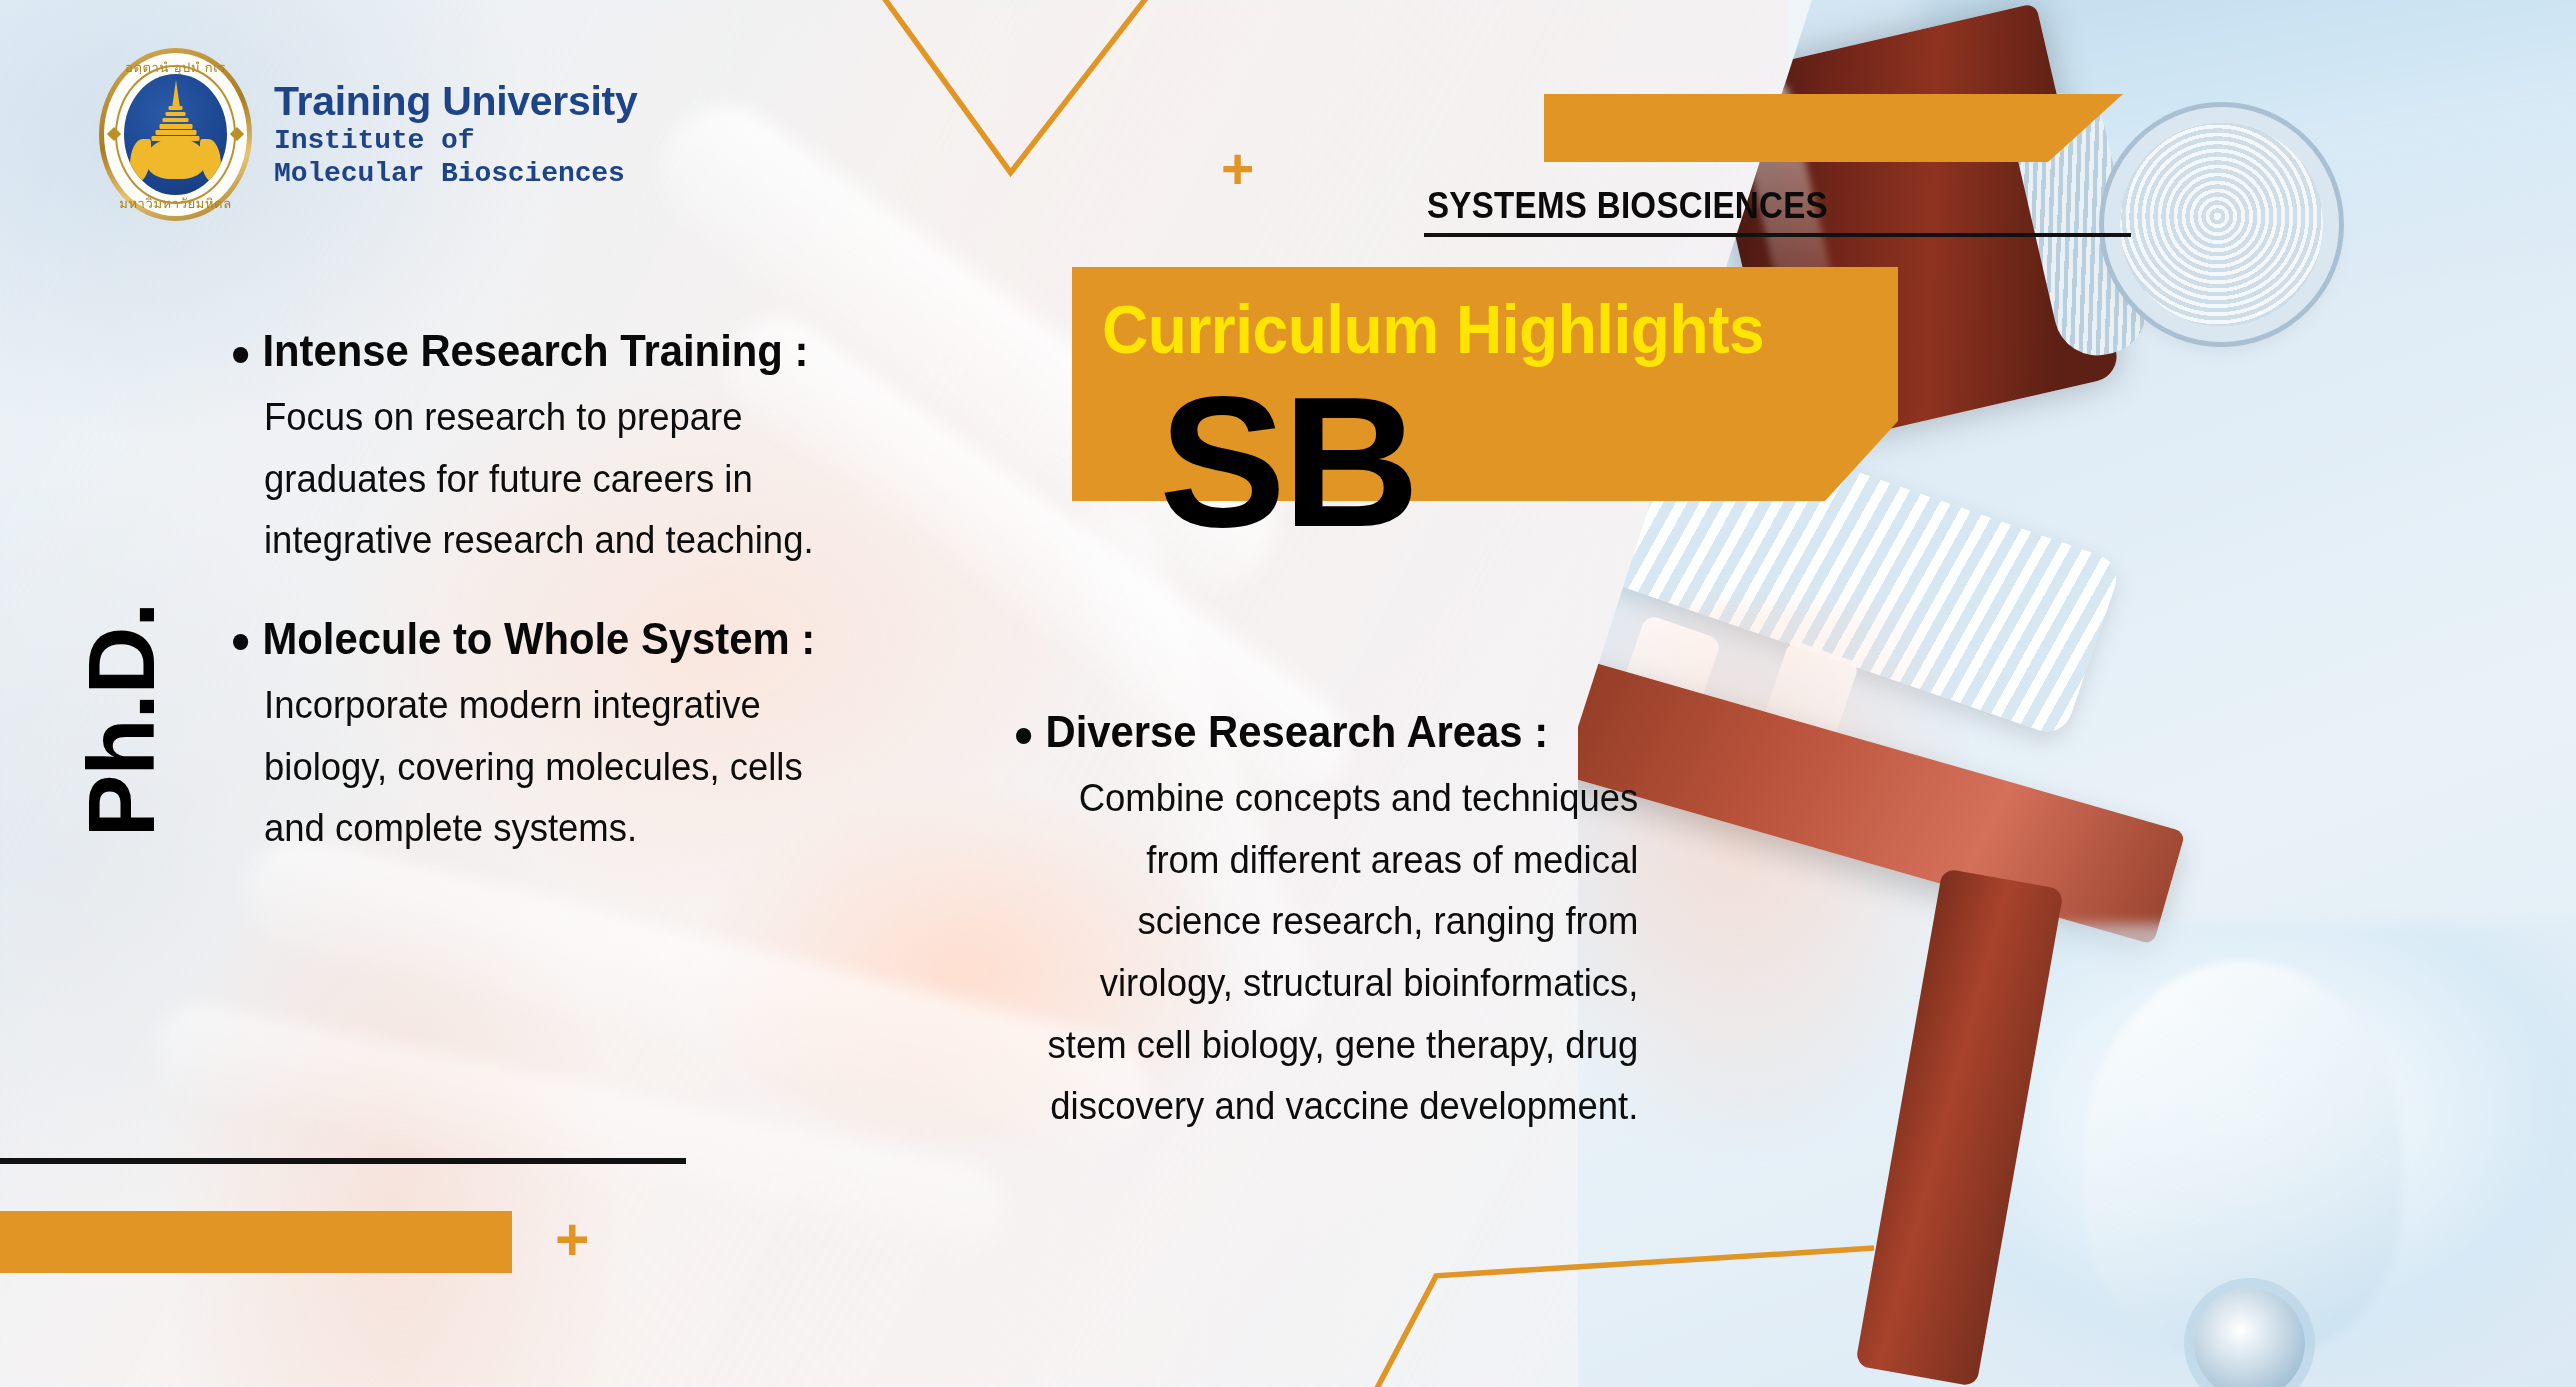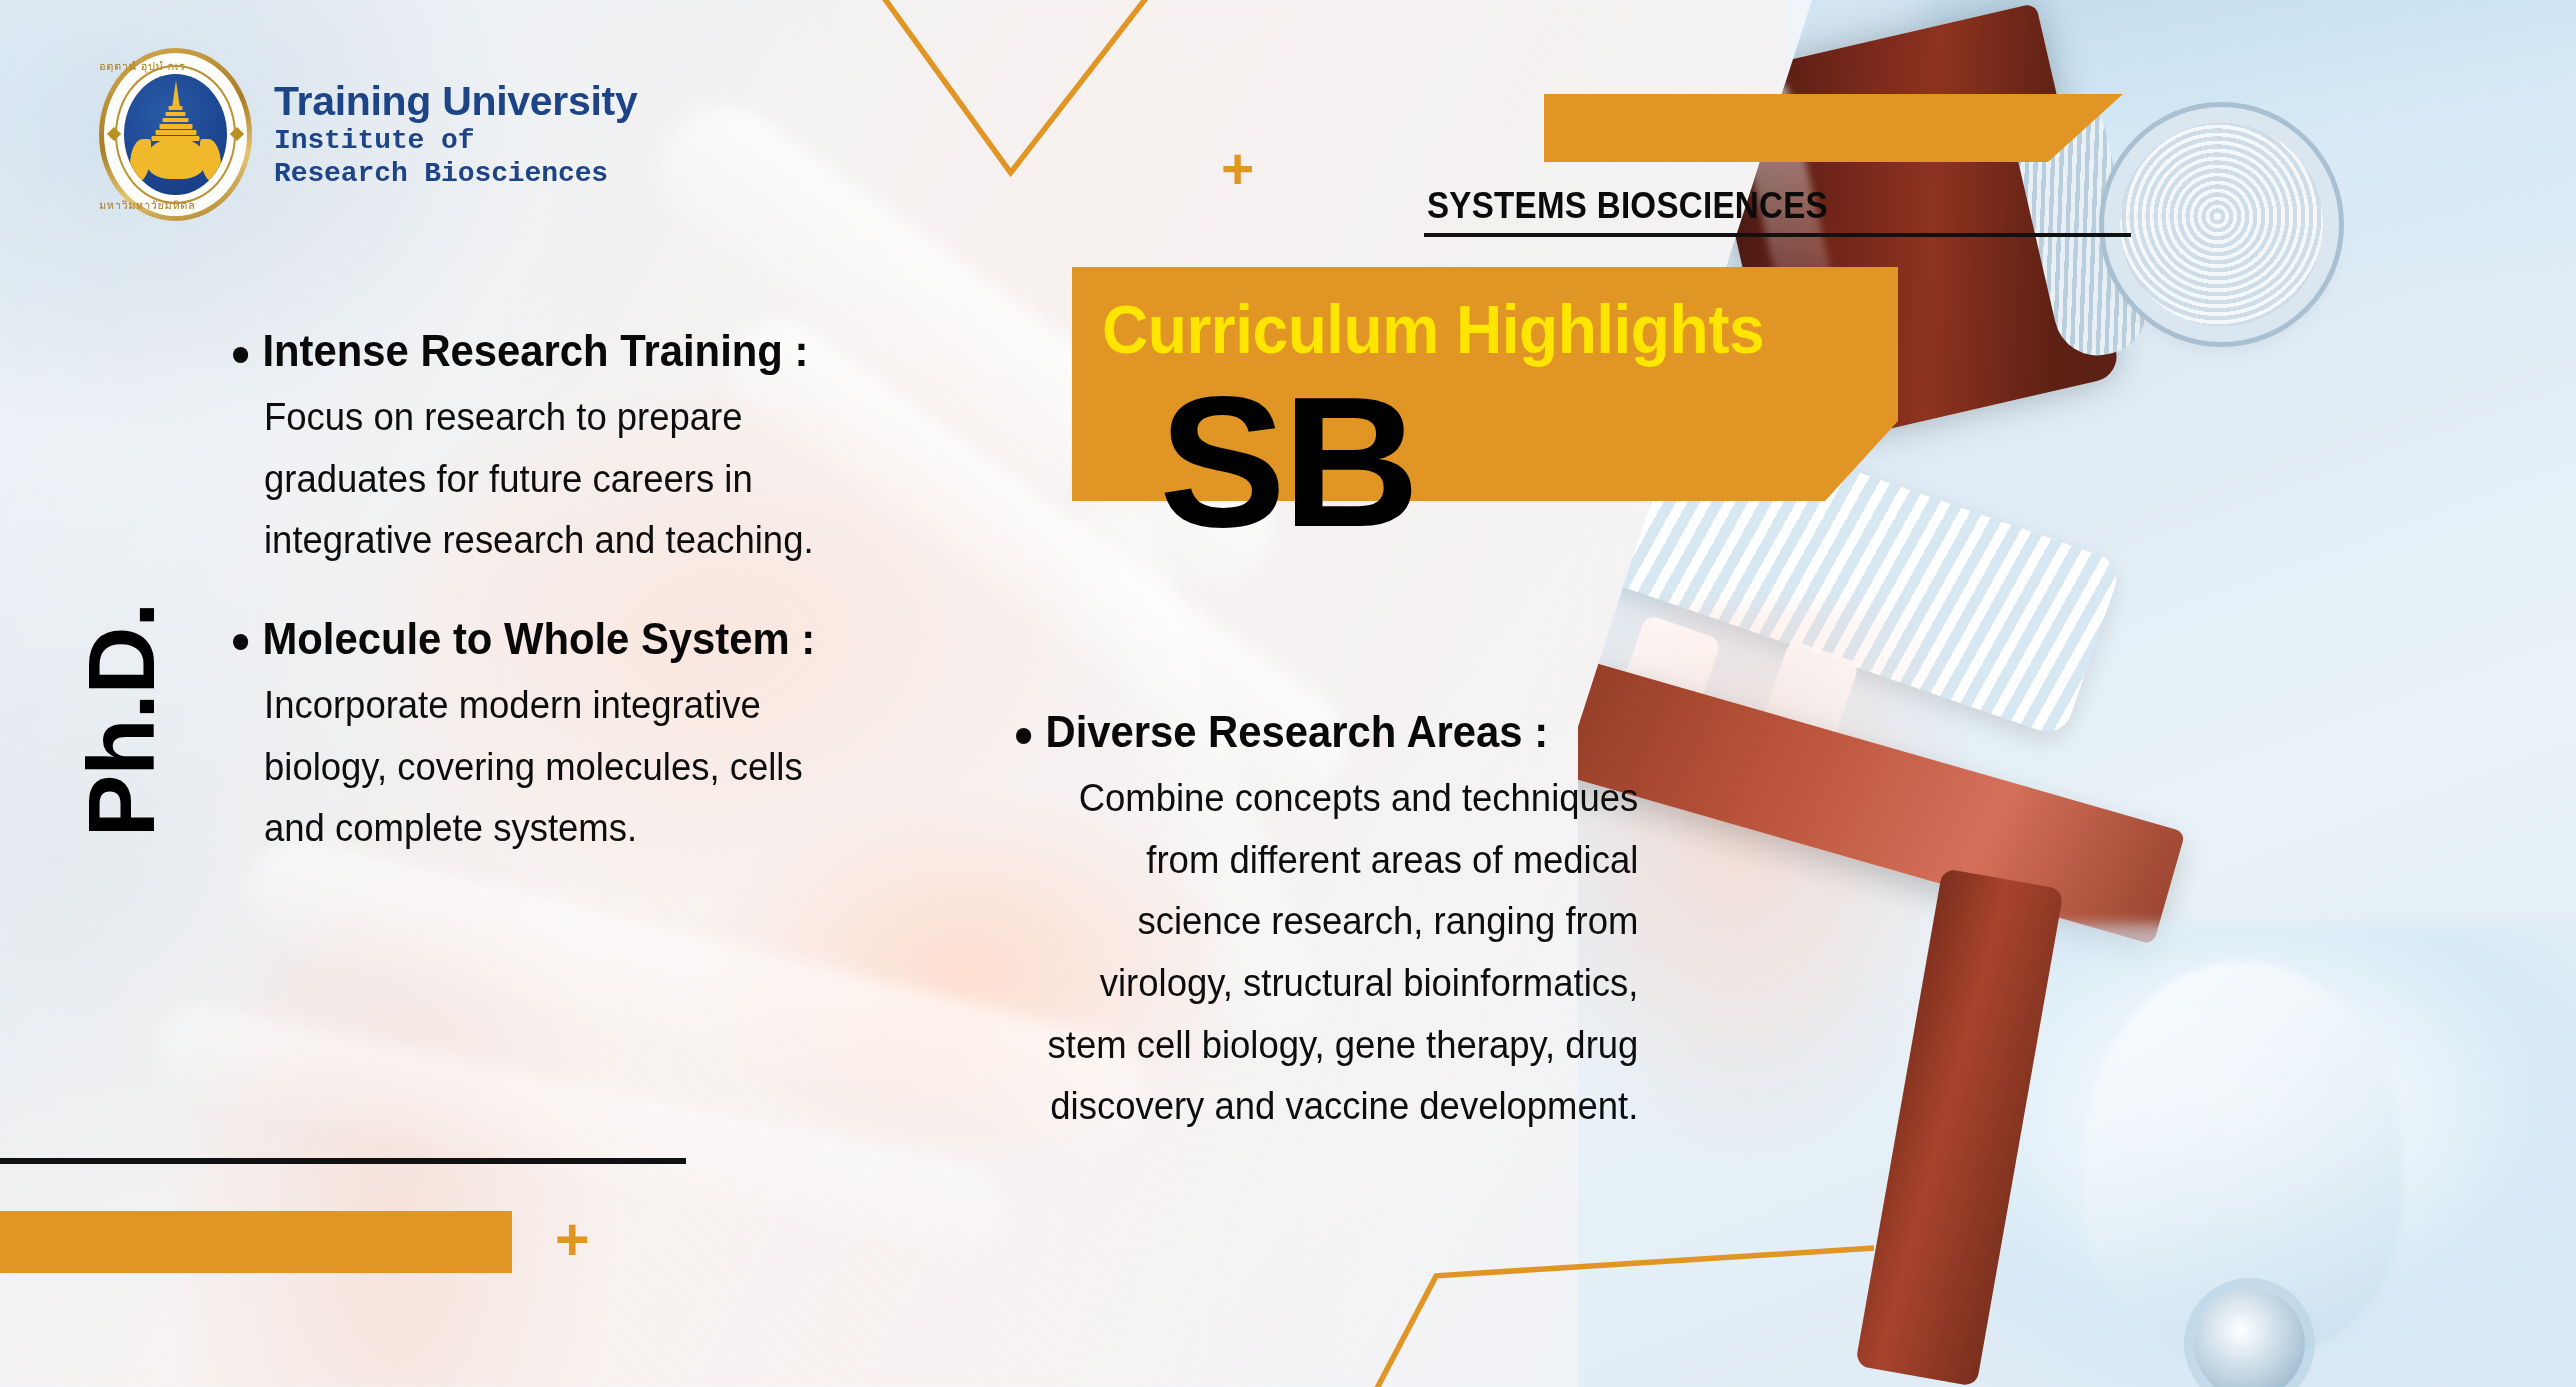--- a/index.html
+++ b/index.html
@@ -228,8 +228,8 @@
   .seal-diamond.left{left:10px;}
   .seal-diamond.right{right:10px;}
   .seal-thai{
-    position:absolute;left:0;right:0;text-align:left;
-    color:#a8801f;font-size:11px;font-family:"DejaVu Sans",sans-serif;letter-spacing:0.6px;
+    position:absolute;left:0;right:0;text-align:center;
+    color:#a8801f;font-size:13px;font-family:"DejaVu Sans",sans-serif;letter-spacing:0.6px;
   }
   .seal-thai.top{top:8.6px;}
   .seal-thai.bot{bottom:7.4px;}

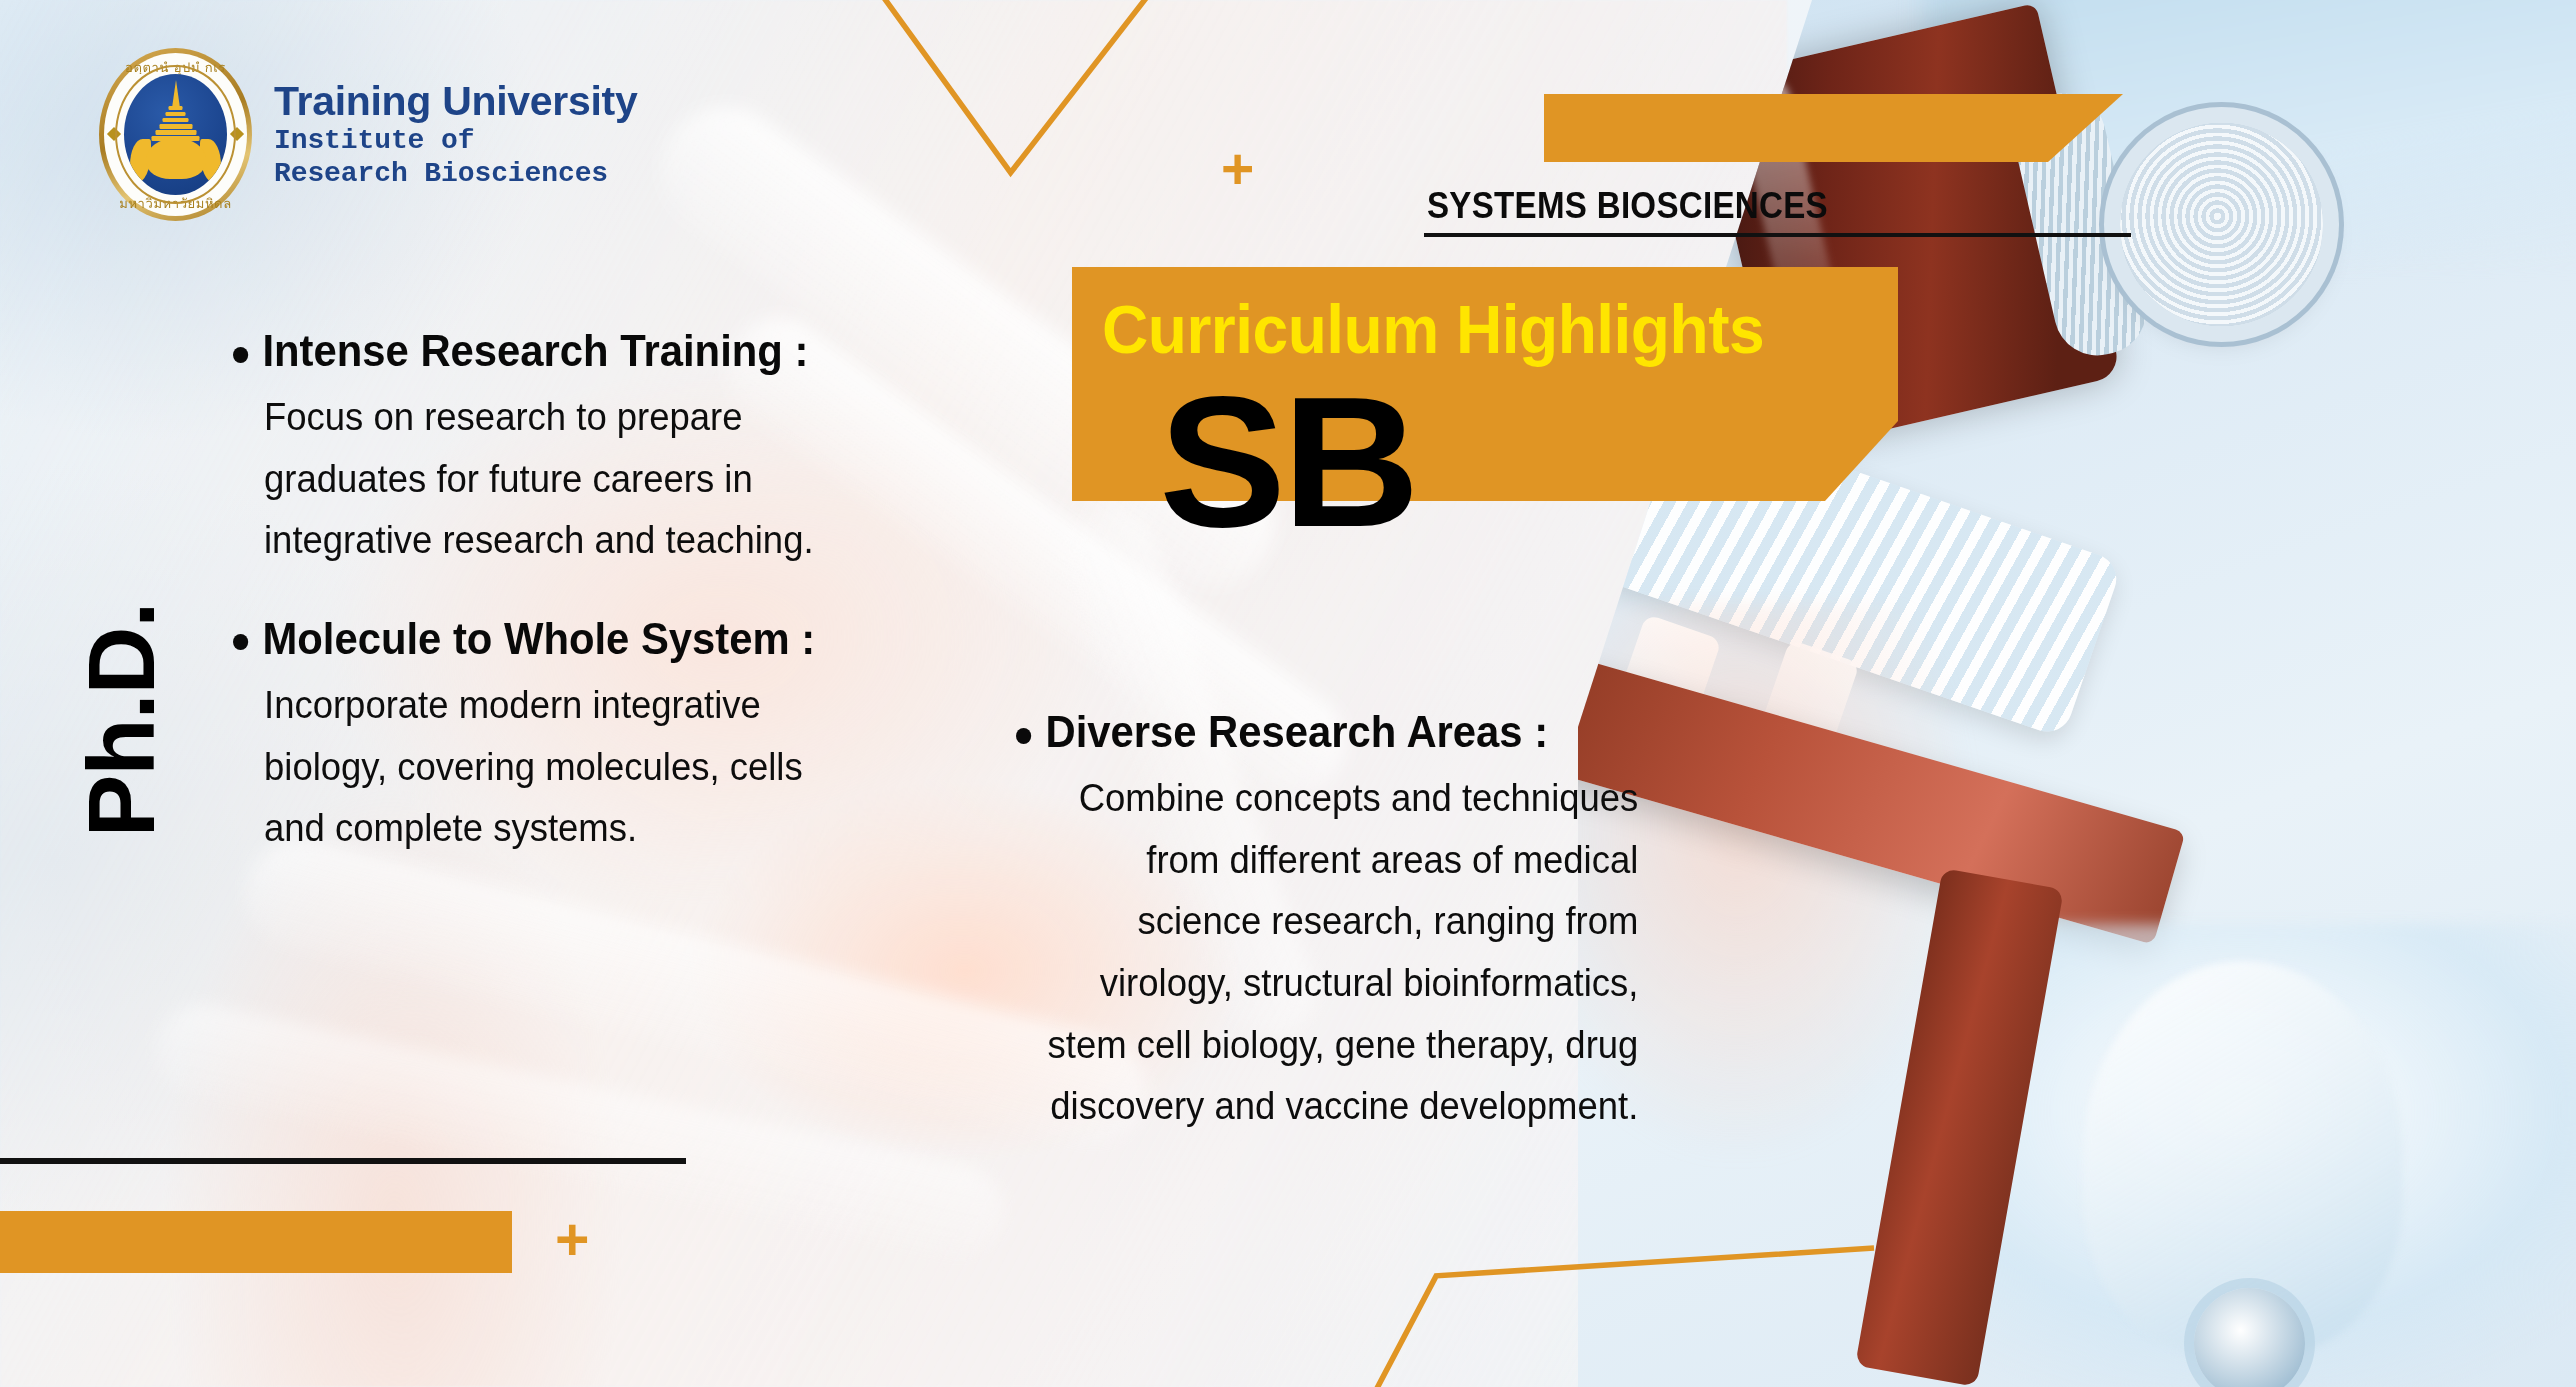--- a/index.html
+++ b/index.html
@@ -378,7 +378,7 @@
     <div class="logo-text">
       <div class="logo-l1">Training University</div>
       <div class="logo-l2">Institute of</div>
-      <div class="logo-l3">Research Biosciences</div>
+      <div class="logo-l3">Molecular Biosciences</div>
     </div>
   </div>
 

